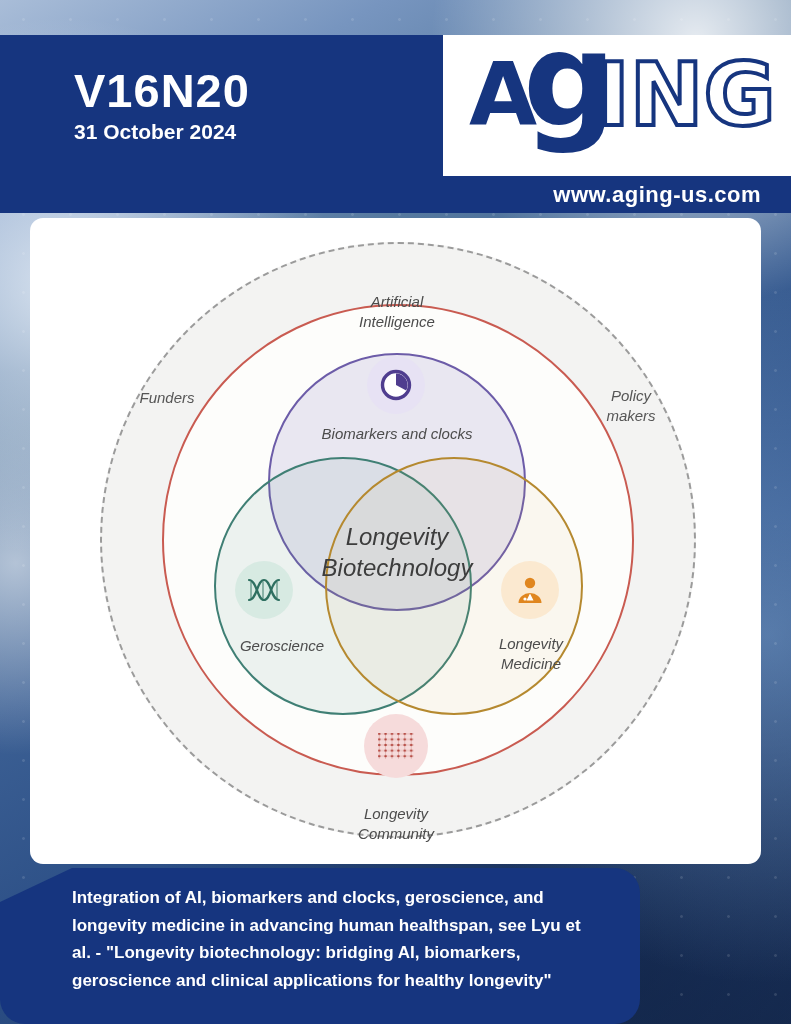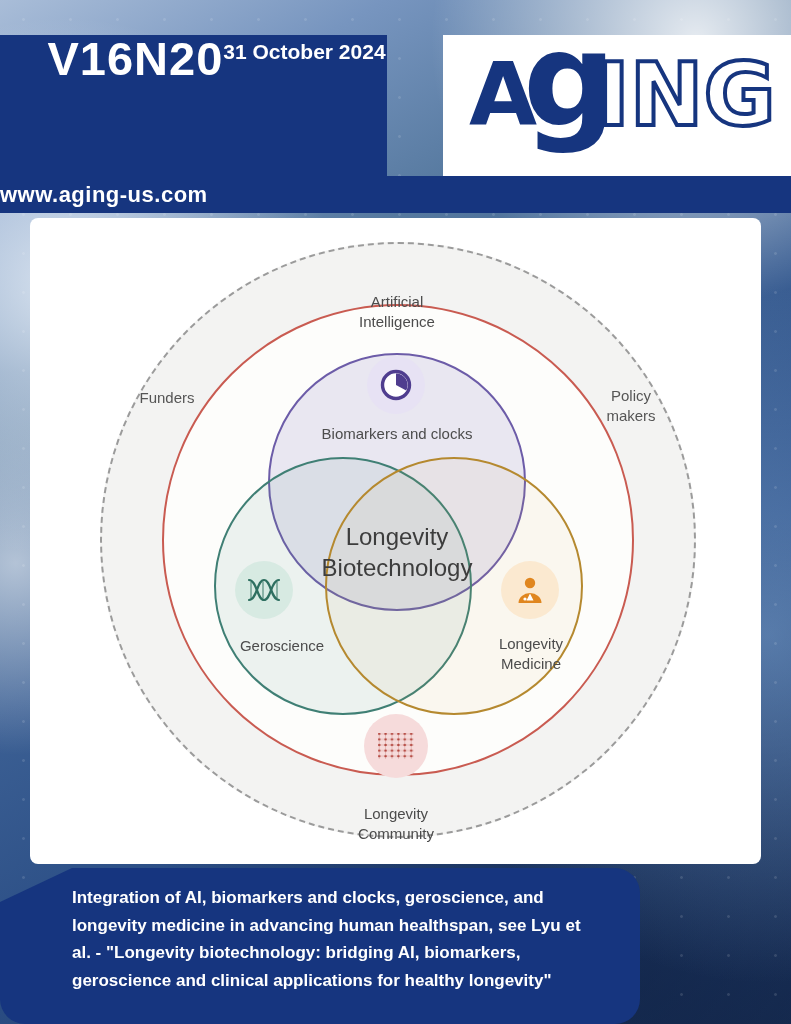--- a/index.html
+++ b/index.html
@@ -26,10 +26,10 @@
 
   
   .header-band {
-    position: absolute; left: 0; top: 35px; width: 387px; height: 141px;
+    position: absolute; left: 0; top: 35px; width: 443px; height: 141px;
     background: #16357f; color: #fff;
-    display: flex; flex-direction: row; justify-content: center;
-    padding-left: 46px; box-sizing: border-box;
+    display: flex; flex-direction: column; justify-content: center;
+    padding-left: 74px; box-sizing: border-box;
   }
   .issue { font-size: 47px; font-weight: bold; letter-spacing: 1px; line-height: 1.04; }
   .date  { font-size: 21px; font-weight: bold; margin-top: 5px; }

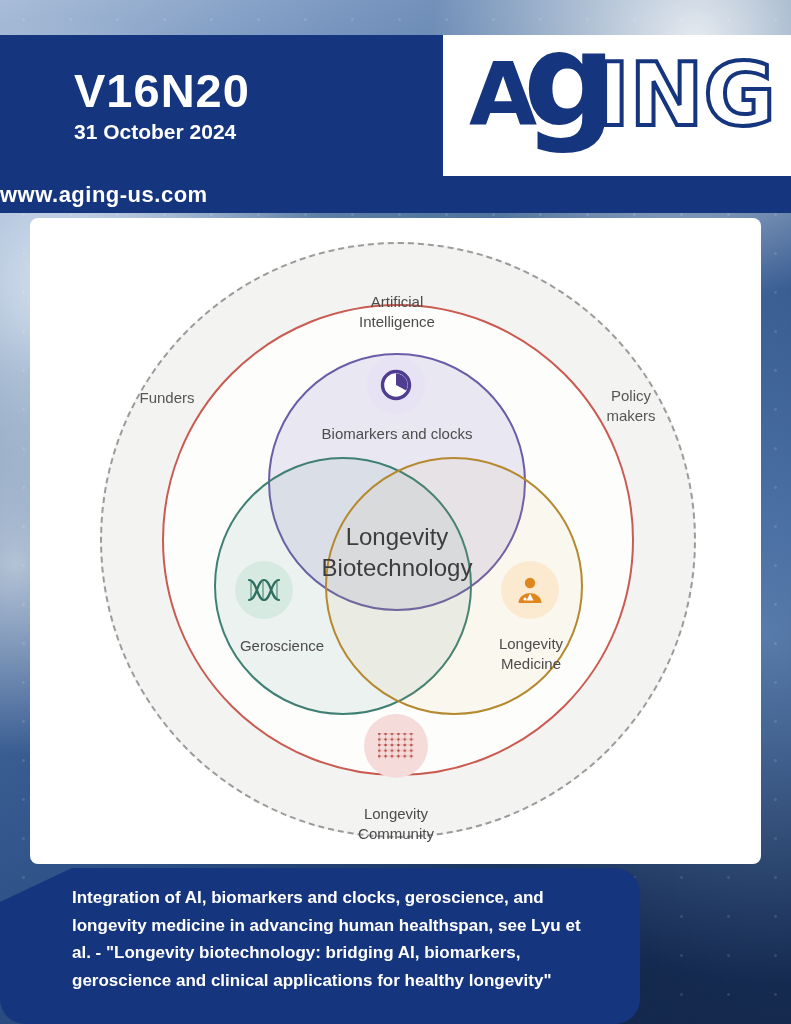--- a/index.html
+++ b/index.html
@@ -46,7 +46,7 @@
   .url-bar {
     position: absolute; left: 0; top: 176px; width: 791px; height: 37px;
     background: #16357f; box-sizing: border-box;
-    text-align: left; padding-right: 30px; line-height: 37px;
+    text-align: right; padding-right: 30px; line-height: 37px;
   }
   .url-bar a {
     color: #ffffff; font-size: 22px; font-weight: bold;

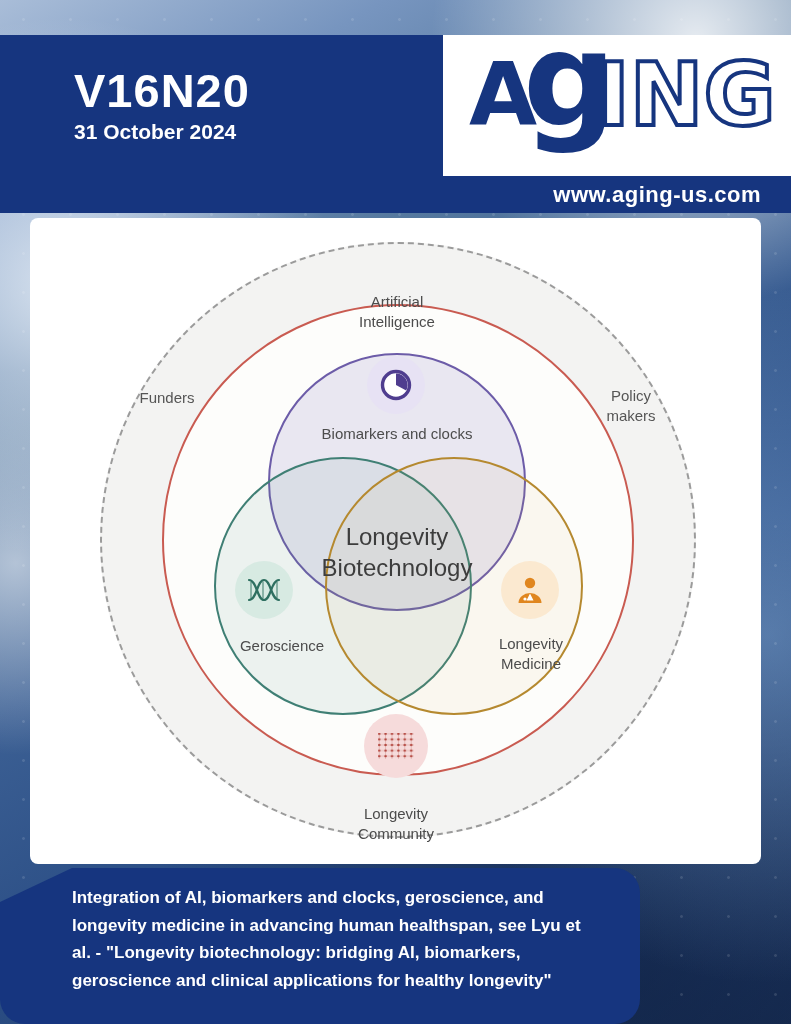--- a/index.html
+++ b/index.html
@@ -56,7 +56,7 @@
   
   .card {
     position: absolute; left: 30px; top: 218px; width: 731px; height: 646px;
-    background: #ffffff; border-radius: 8px;
+    background: #ffffff; border-radius: 13px; font-style: italic;
   }
   .vcircle { position: absolute; border-radius: 50%; box-sizing: border-box; }
   .outer-ring { left: 70px;  top: 24px;  width: 596px; height: 596px; border: 2.5px dashed #9b9b9b; background: #f3f3f2; }

